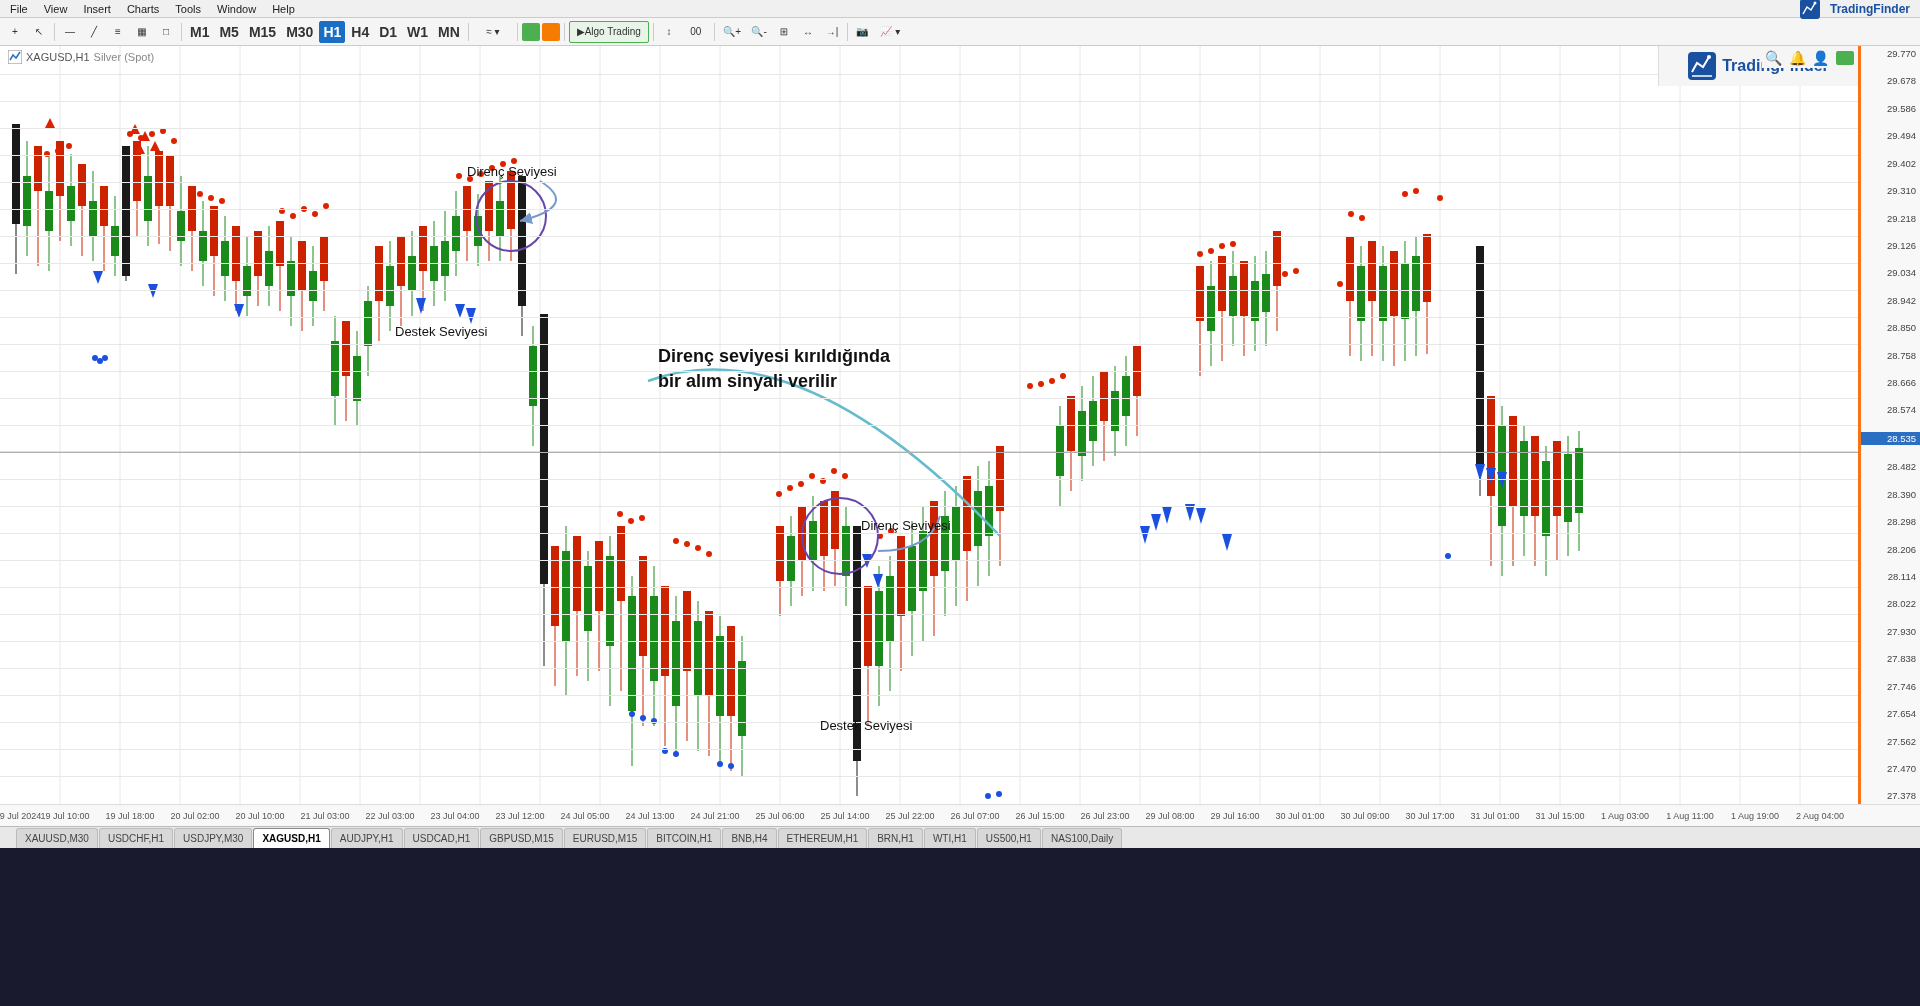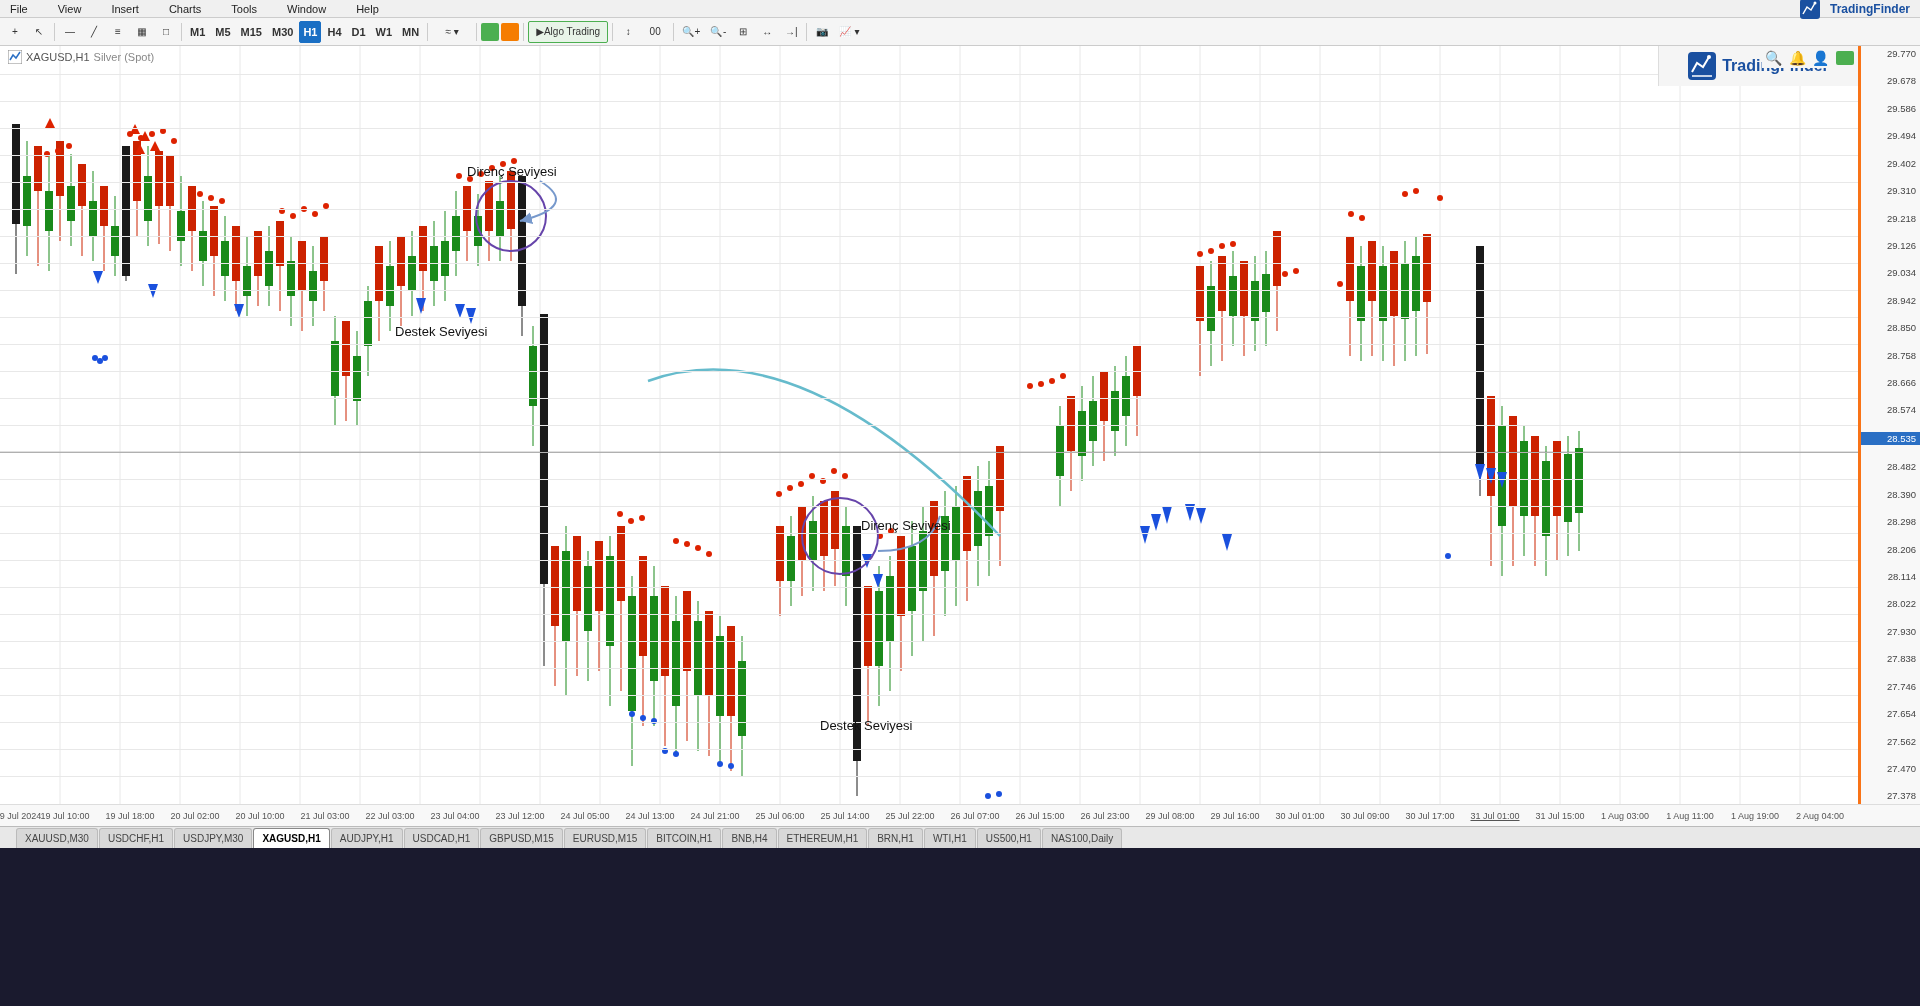--- a/index.html
+++ b/index.html
@@ -15,7 +15,7 @@
       padding: 0 4px;
       font-size: 11px;
       color: #222;
-      gap: 18px;
+      gap: 4px;
     }
     #menu-bar span {
       padding: 0 6px;

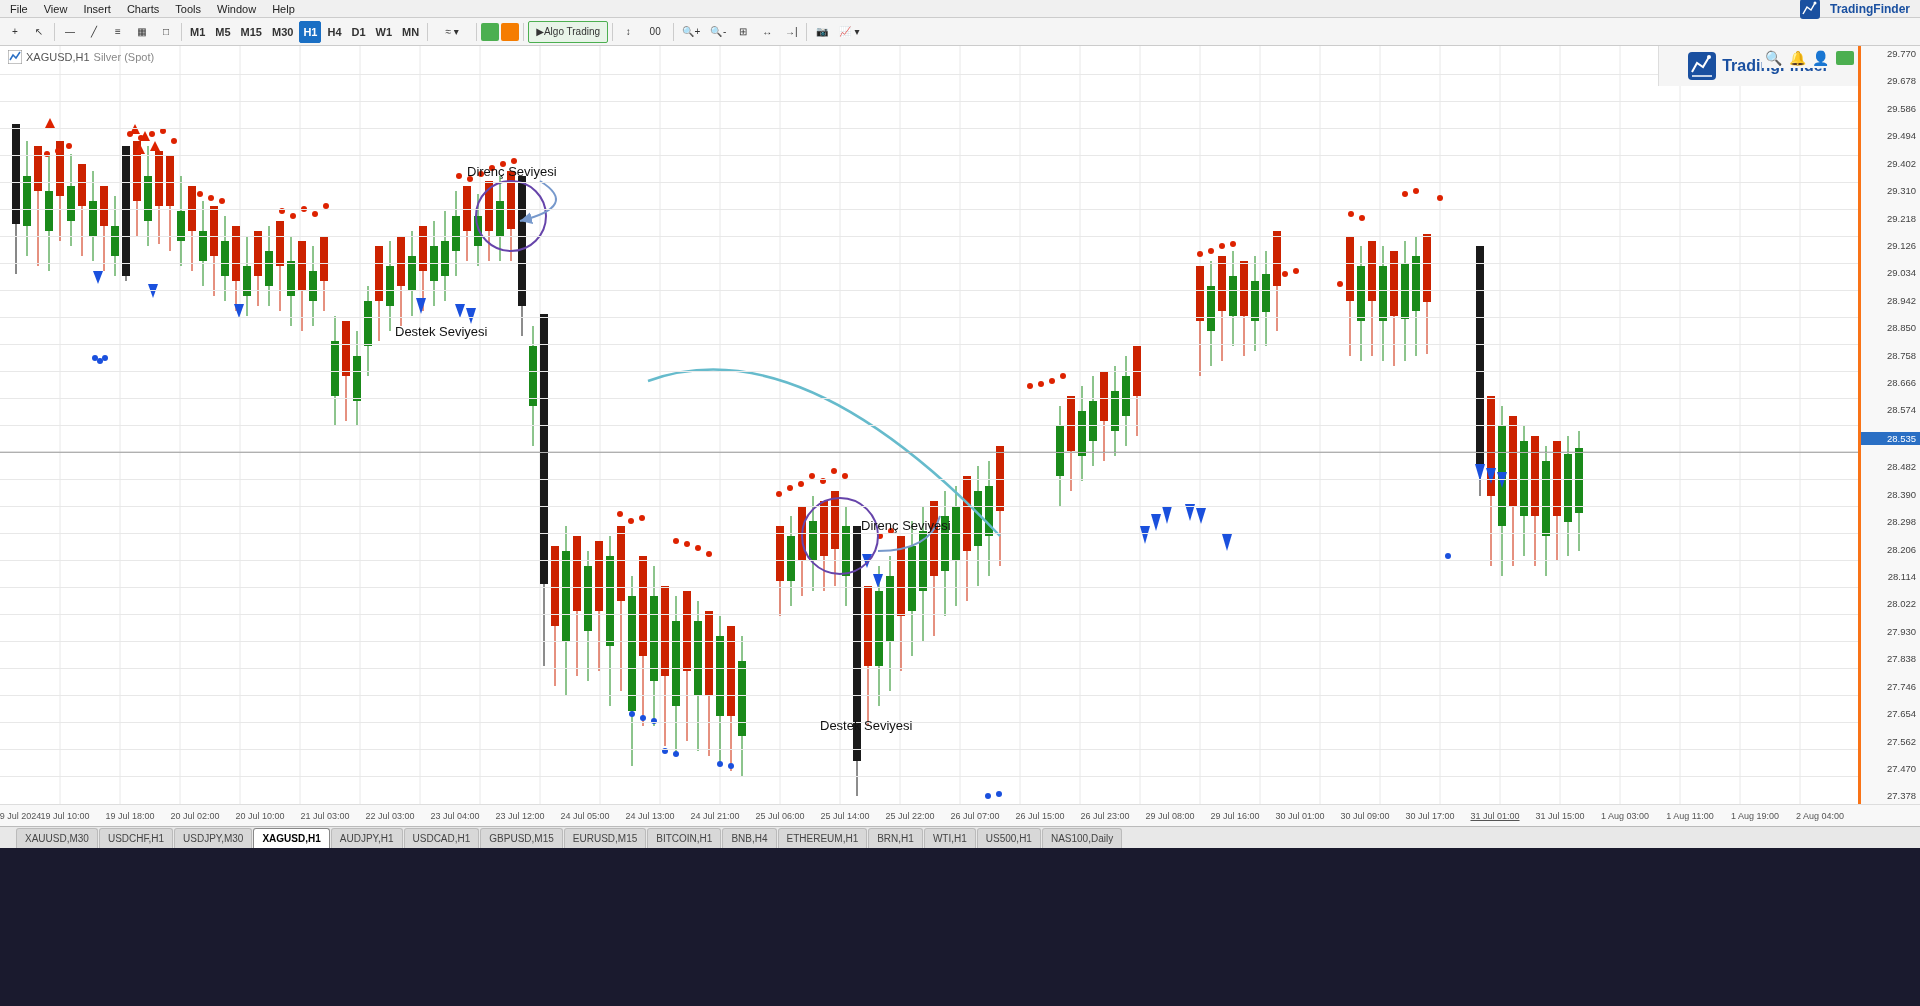--- a/index.html
+++ b/index.html
@@ -57,7 +57,7 @@
     }
     .toolbar-btn.active { background: #c8d8f0; border-color: #7090c0; color: #1050a0; font-weight: bold; }
     .toolbar-sep { width: 1px; height: 18px; background: #ccc; margin: 0 2px; }
-    .tf-btn { font-weight: bold; font-size: 11px; }
+    .tf-btn { font-weight: bold; font-size: 14px; }
     .tf-btn.active { background: #1a6fc4; color: #fff; border-color: #1a6fc4; }
 
     

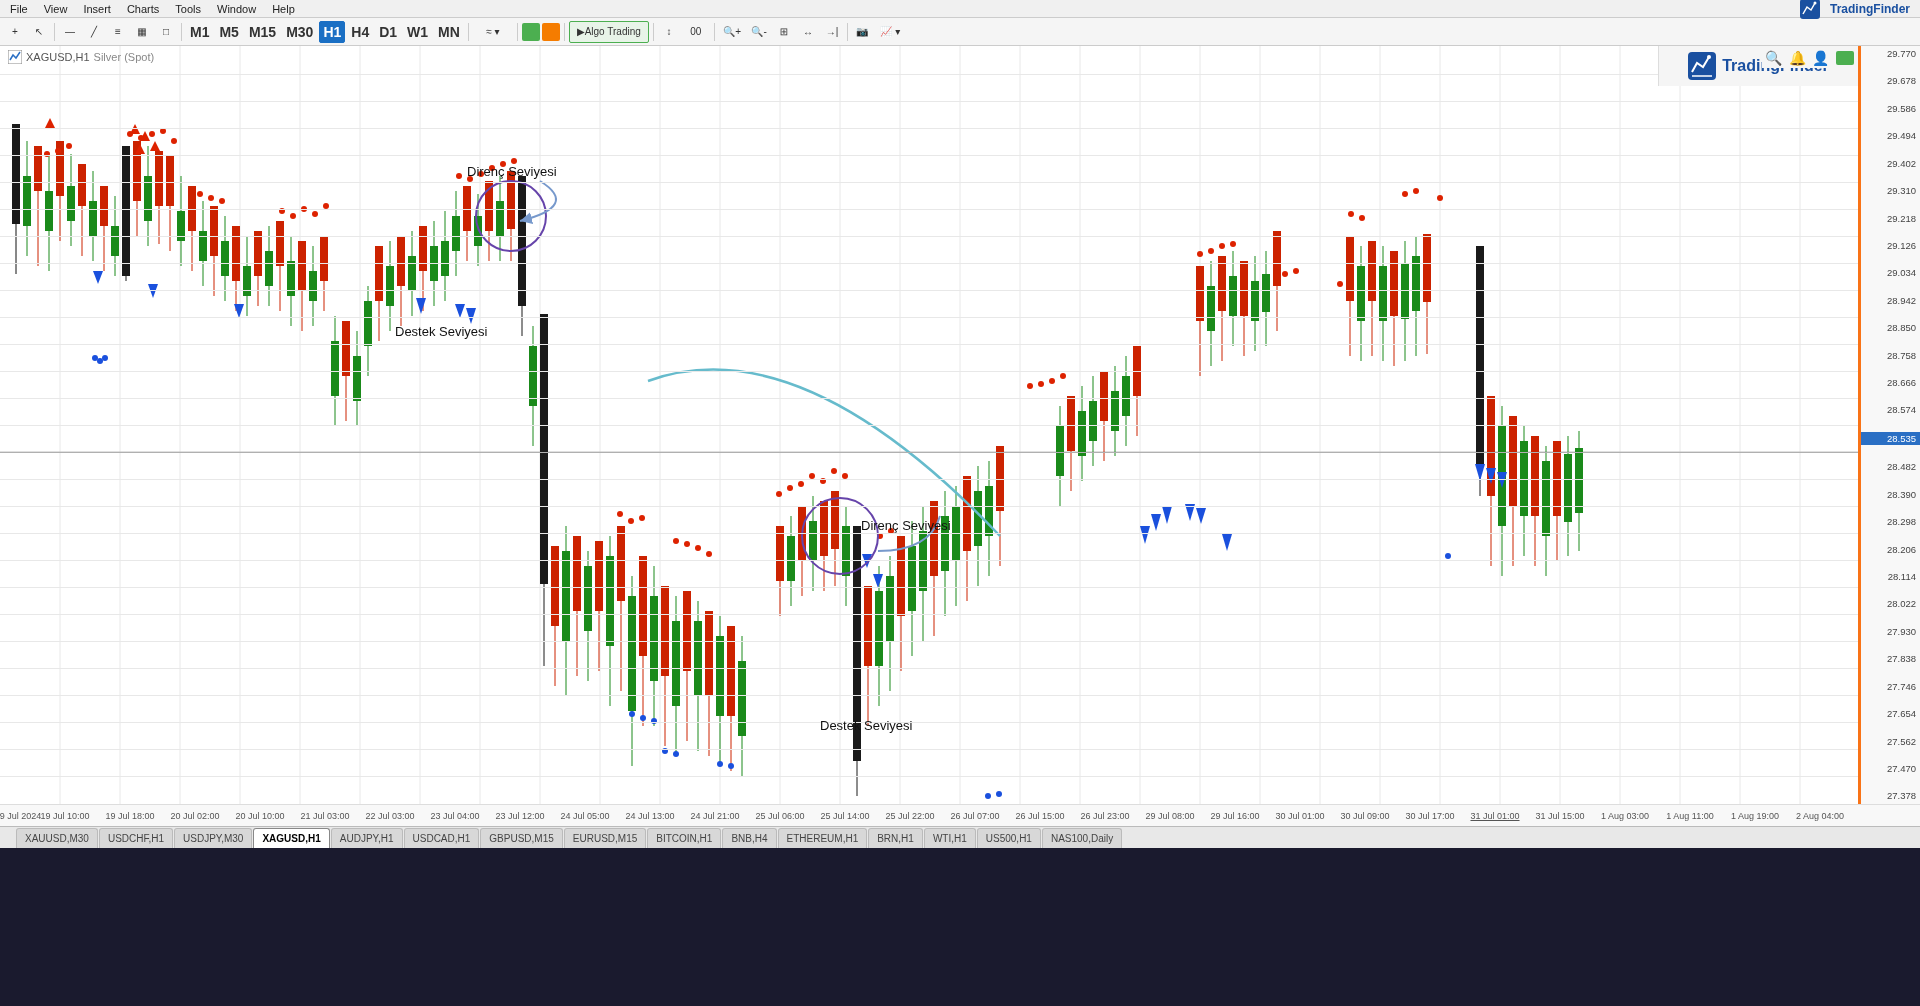--- a/index.html
+++ b/index.html
@@ -887,6 +887,9 @@
 
   <div class="annotation" style="left:467px; top:118px;">Direnç Seviyesi</div>
   <div class="annotation" style="left:395px; top:278px;">Destek Seviyesi</div>
+  <div class="annotation-large" style="left:658px; top:298px; max-width:280px;">
+    <span style="white-space:pre-line;">Direnç seviyesi kırıldığında<br>bir alım sinyali verilir</span>
+  </div>
   <div class="annotation" style="left:861px; top:472px;">Direnç Seviyesi</div>
   <div class="annotation" style="left:820px; top:672px;">Destek Seviyesi</div>
 

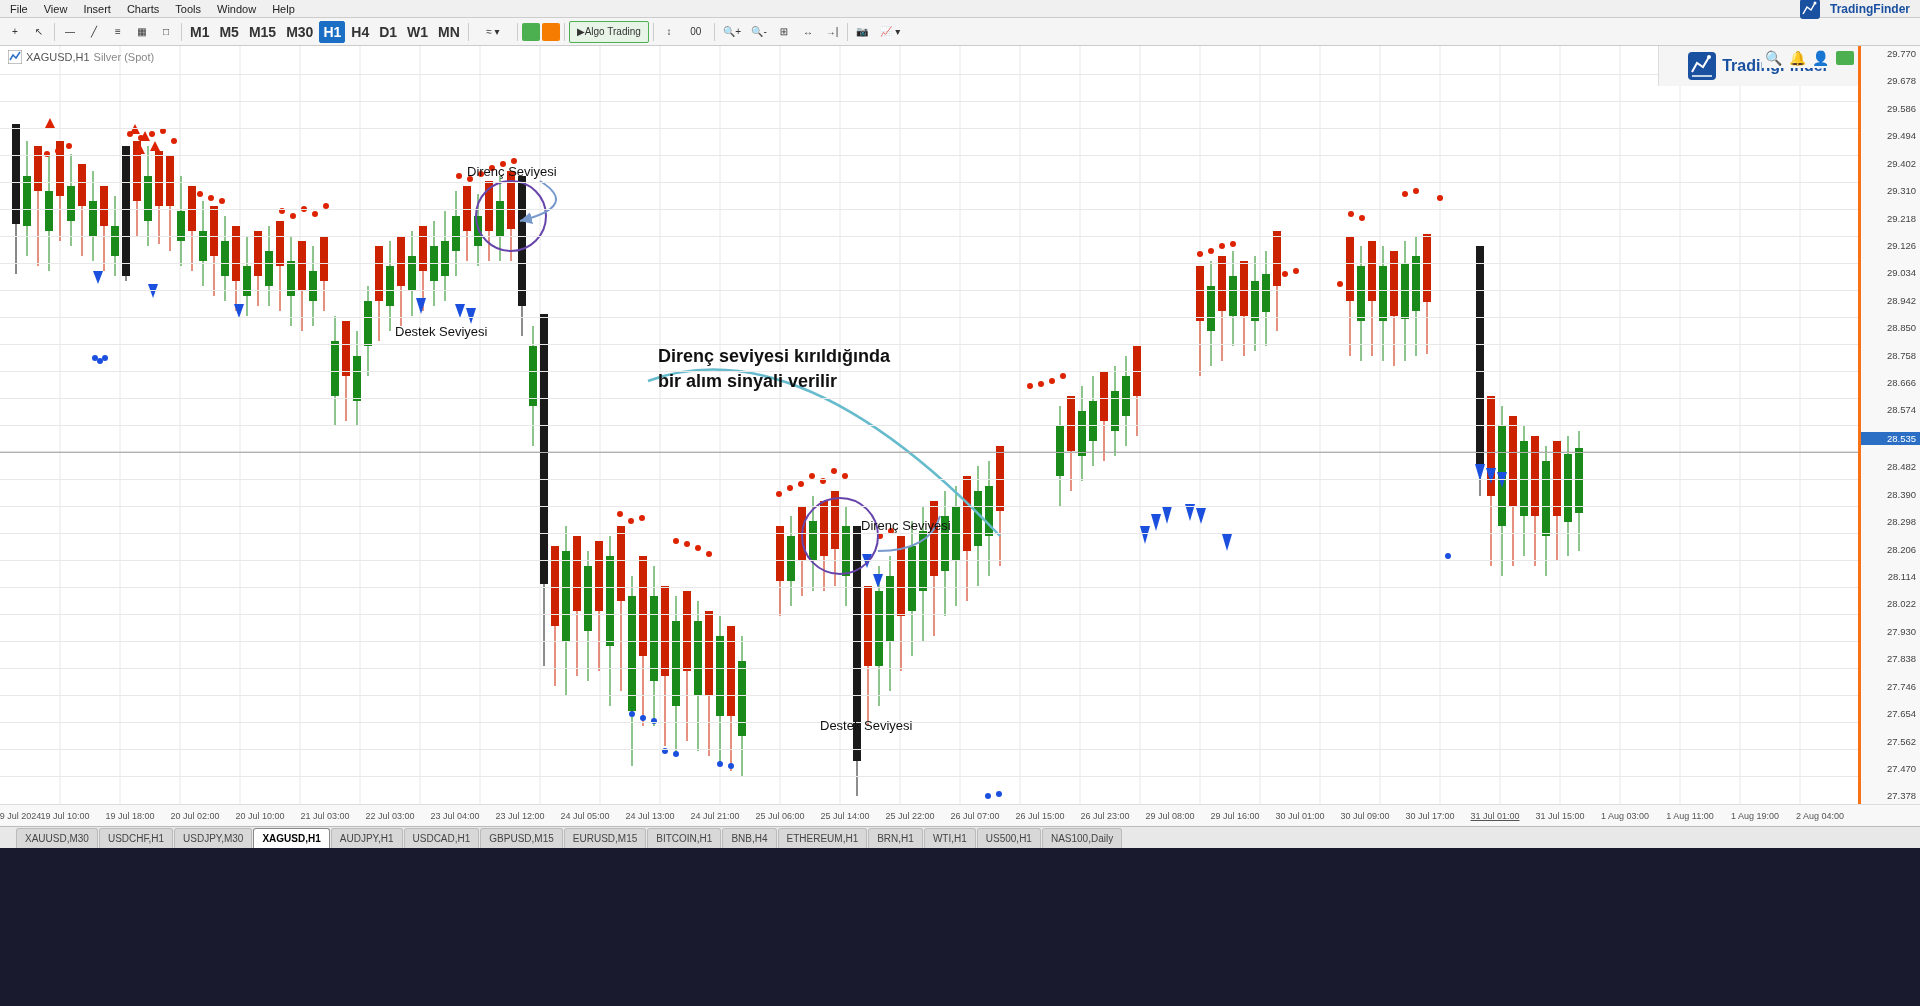--- a/index.html
+++ b/index.html
@@ -967,7 +967,7 @@
   <span class="time-label" style="left:1300px;">30 Jul 01:00</span>
   <span class="time-label" style="left:1365px;">30 Jul 09:00</span>
   <span class="time-label" style="left:1430px;">30 Jul 17:00</span>
-  <span class="time-label" style="left:1495px;text-decoration:underline;">31 Jul 01:00</span>
+  <span class="time-label" style="left:1495px;">31 Jul 01:00</span>
   <span class="time-label" style="left:1560px;">31 Jul 15:00</span>
   <span class="time-label" style="left:1625px;">1 Aug 03:00</span>
   <span class="time-label" style="left:1690px;">1 Aug 11:00</span>

